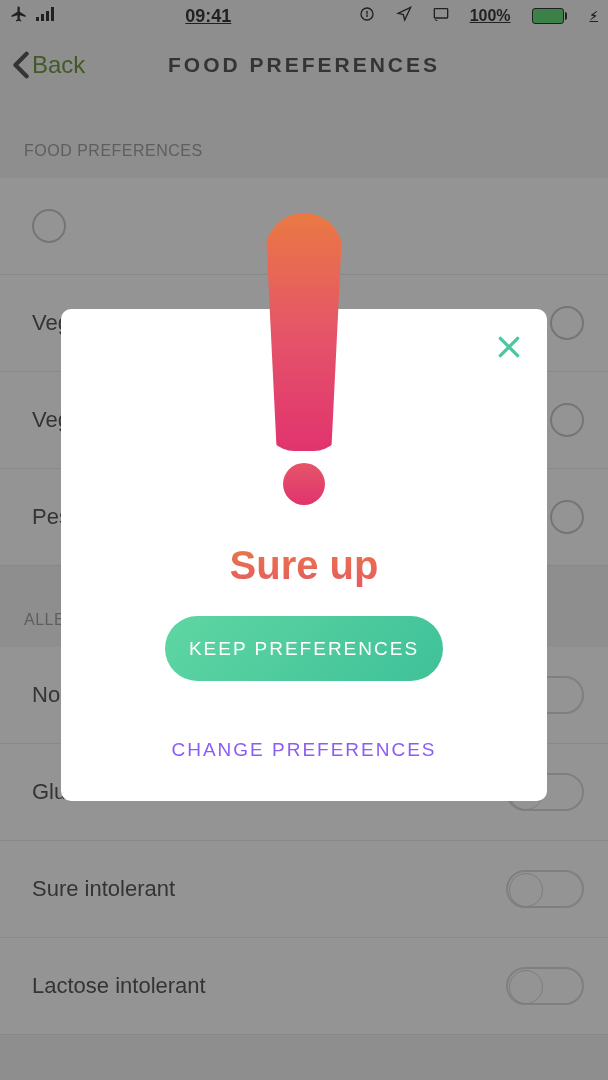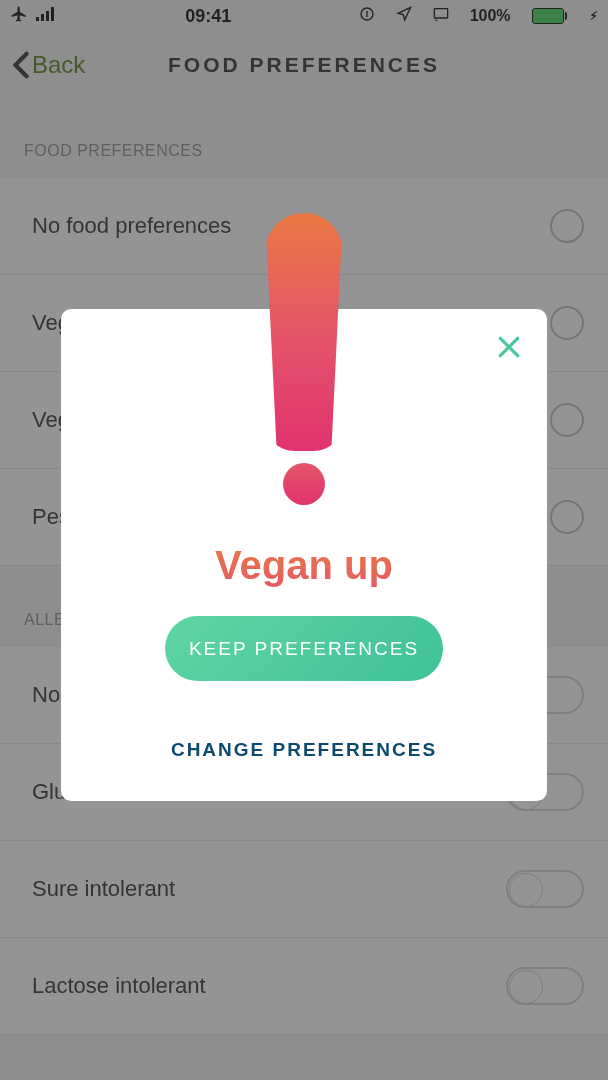--- a/index.html
+++ b/index.html
@@ -23,6 +23,7 @@
       justify-content: space-between;
       padding: 0 10px;
       background: #f2f2f2;
+      text-decoration: underline;
     }
     .status-left {
       display: flex;

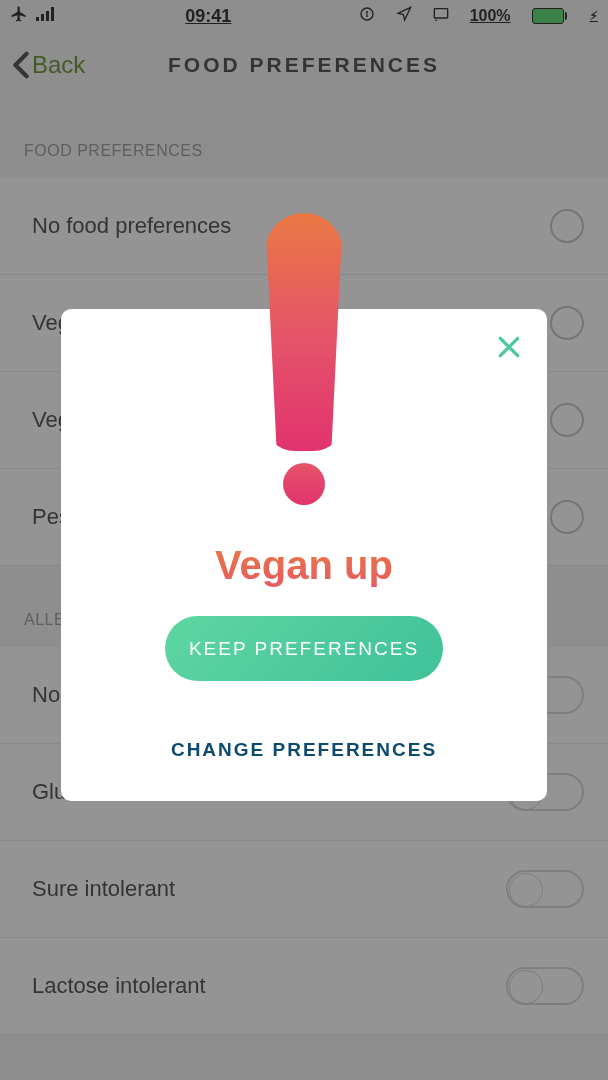--- a/index.html
+++ b/index.html
@@ -307,7 +307,6 @@
 
 <div class="section-header">FOOD PREFERENCES</div>
 <div class="list-item">
-  <span class="list-item-label">No food preferences</span>
   <span class="radio"></span>
 </div>
 <div class="list-item">

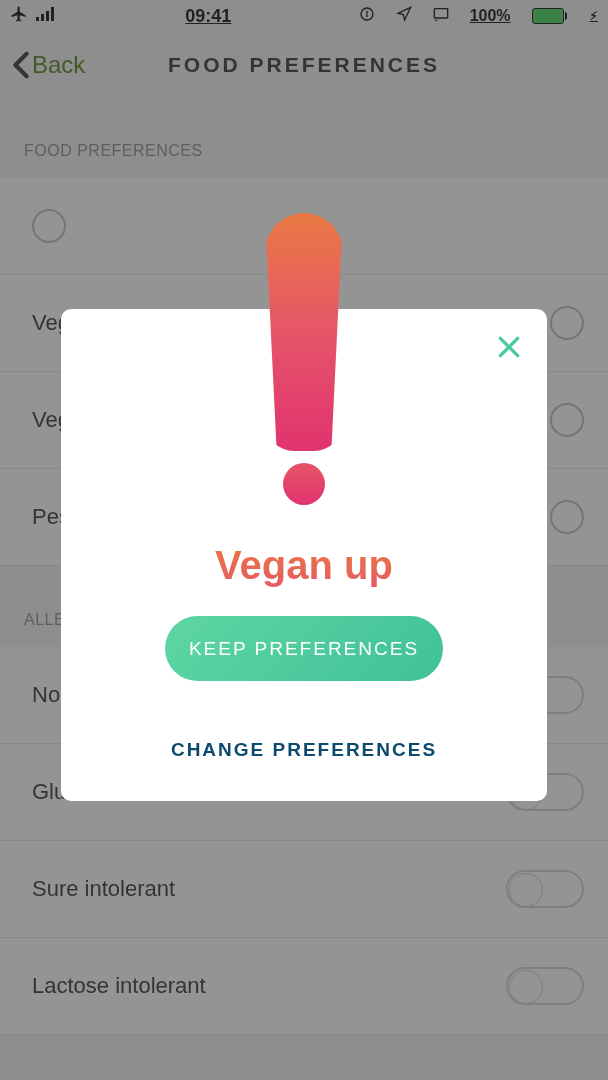--- a/index.html
+++ b/index.html
@@ -352,7 +352,7 @@
         </svg>
     </div>
     <div class="modal-content">
-      <div class="modal-title">Vegan up</div>
+      <div class="modal-title">Sure up</div>
       <div class="primary-btn">KEEP PREFERENCES</div>
       <div class="secondary-btn">CHANGE PREFERENCES</div>
     </div>

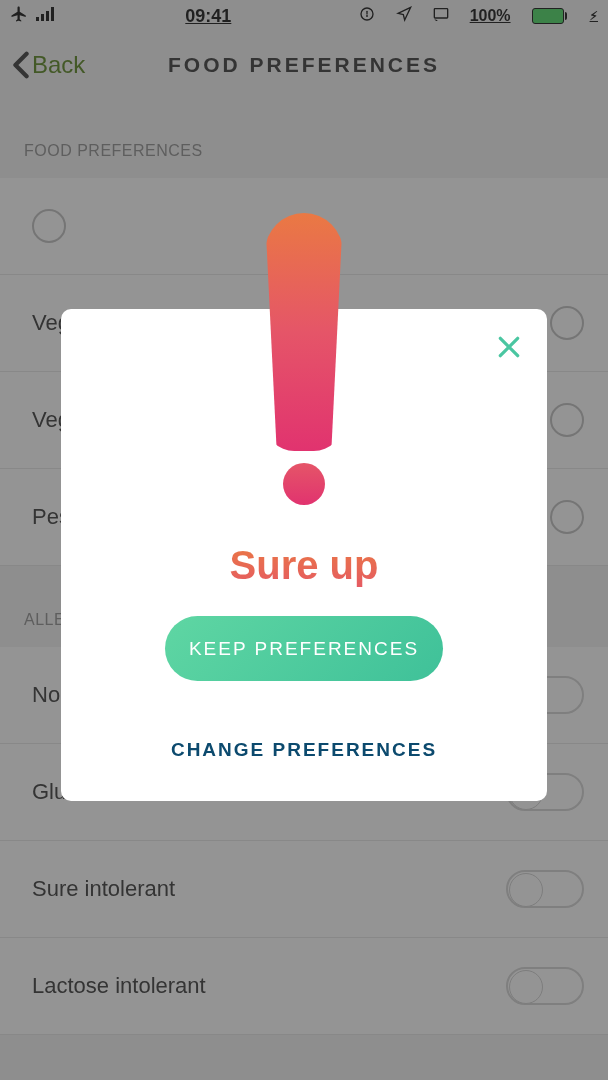--- a/index.html
+++ b/index.html
@@ -241,9 +241,9 @@
     .secondary-btn {
       display: block;
       margin: 58px auto 0;
-      color: #0c4a6e;
+      color: #8b5cf6;
       font-size: 19px;
-      font-weight: 700;
+      font-weight: 400;
       letter-spacing: 2px;
     }
   </style>

